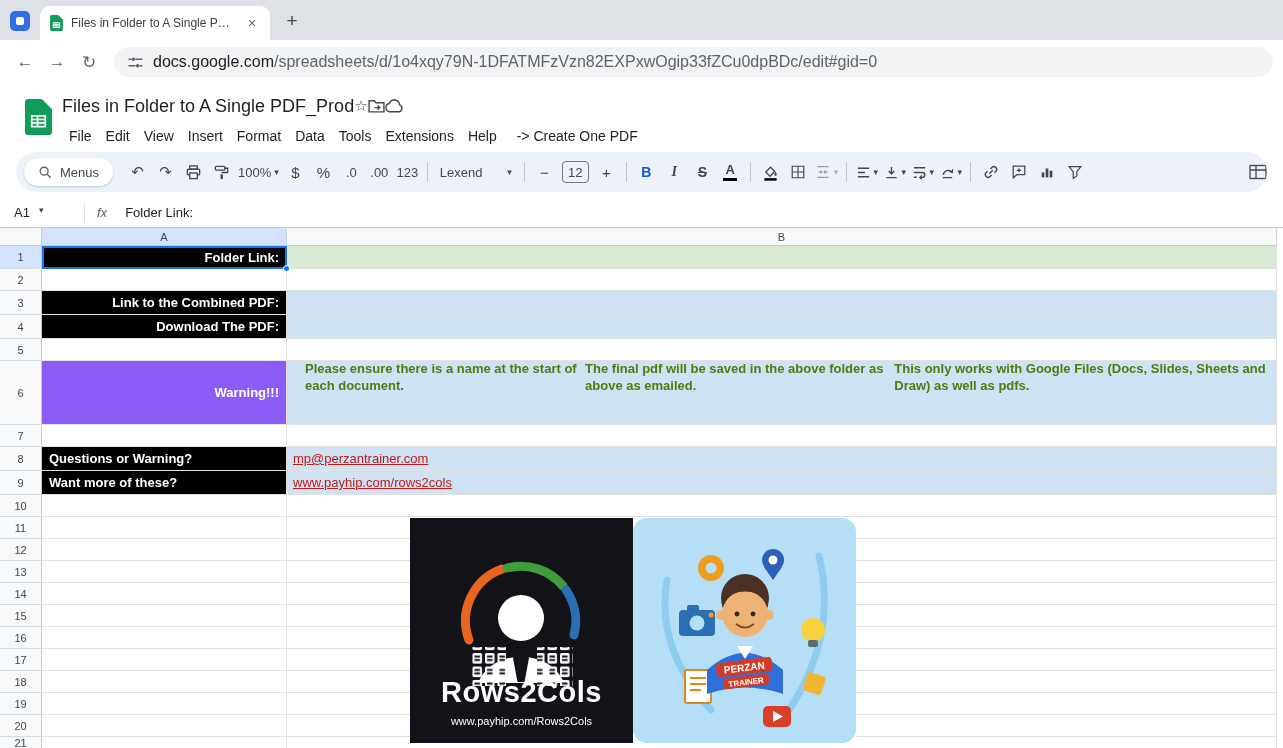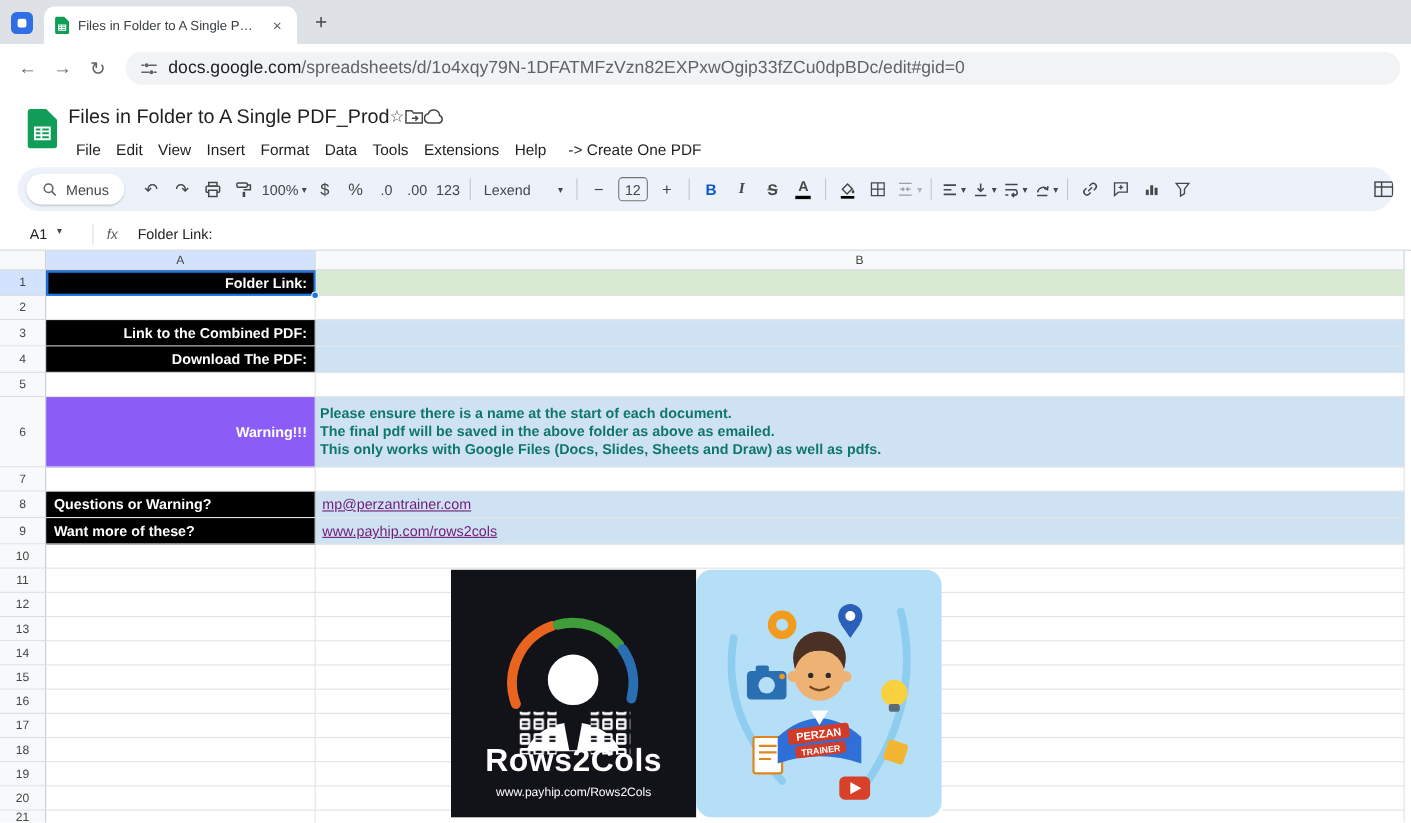--- a/index.html
+++ b/index.html
@@ -52,7 +52,7 @@
 
   
   .formula{height:30px;background:#fff;border-bottom:1px solid #c7cad1;display:flex;align-items:center}
-  .namebox{width:72px;display:flex;align-items:flex-start;padding-left:27px;gap:8px;font-size:13px;color:#202124}
+  .namebox{width:72px;display:flex;align-items:flex-start;padding-left:14px;gap:8px;font-size:13px;color:#202124}
   .fdiv{width:1px;height:18px;background:#d9dce1;margin:0 12px}
   .fx{font-size:13px;font-style:italic;color:#5f6368}
   .fvalue{margin-left:18px;font-size:13px;color:#202124}

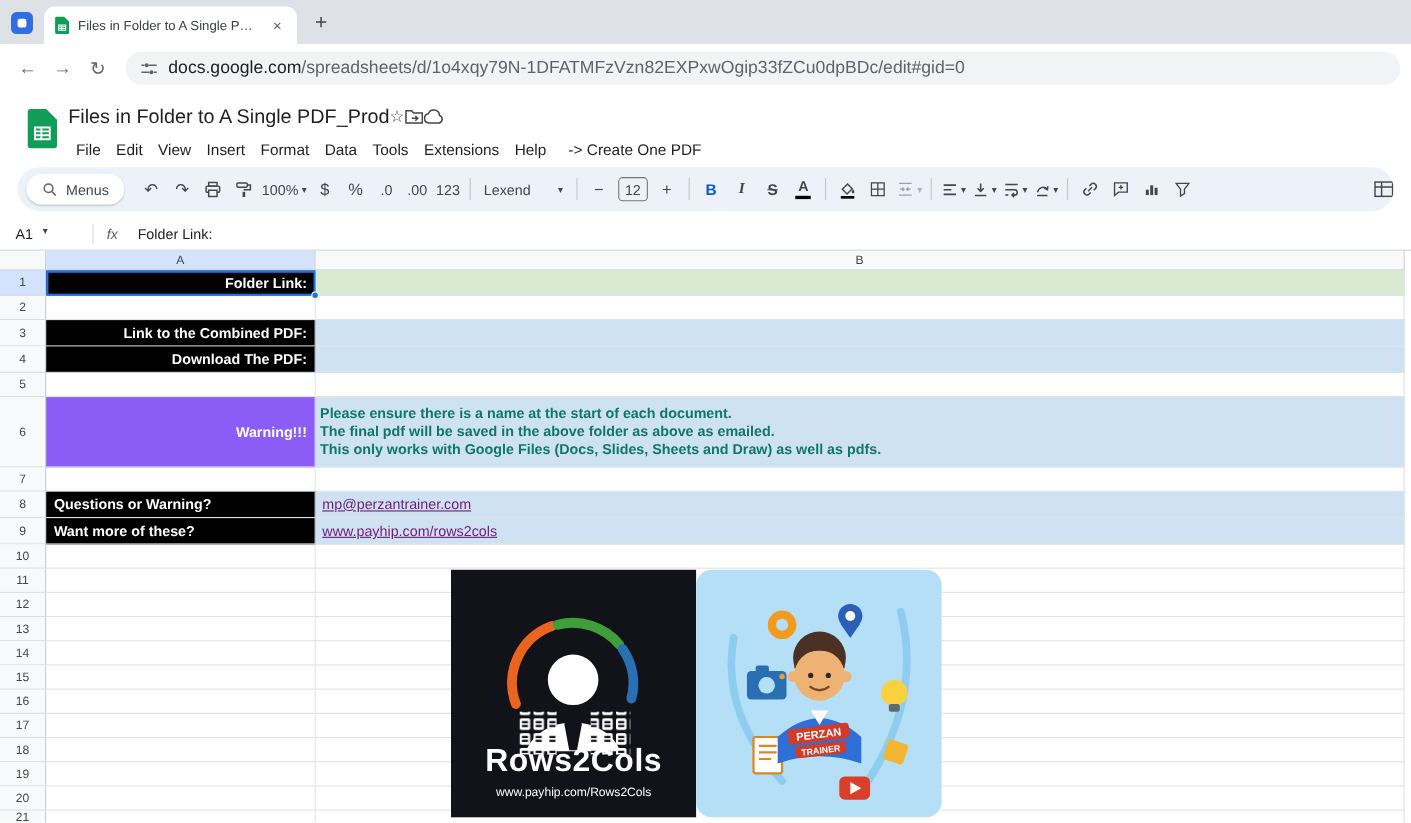--- a/index.html
+++ b/index.html
@@ -76,7 +76,7 @@
   .green{background:#d9ead3}
   .selcell{outline:2px solid #1a73e8;outline-offset:-2px}
   .linka{color:#701a75;text-decoration:underline;padding-left:6px;font-weight:500;cursor:pointer}
-  .warn{flex-direction:column;align-items:flex-start;justify-content:center;padding-left:4px;font-weight:700;font-size:13px;line-height:16.5px;color:#0f766e}
+  .warn{flex-direction:row;align-items:flex-start;justify-content:center;padding-left:18px;font-weight:700;font-size:13px;line-height:16.5px;color:#4d7c0f}
   .handle{position:absolute;width:7px;height:7px;background:#1a73e8;border:1px solid #fff;border-radius:50%;left:283px;top:37px;z-index:6}
 
   

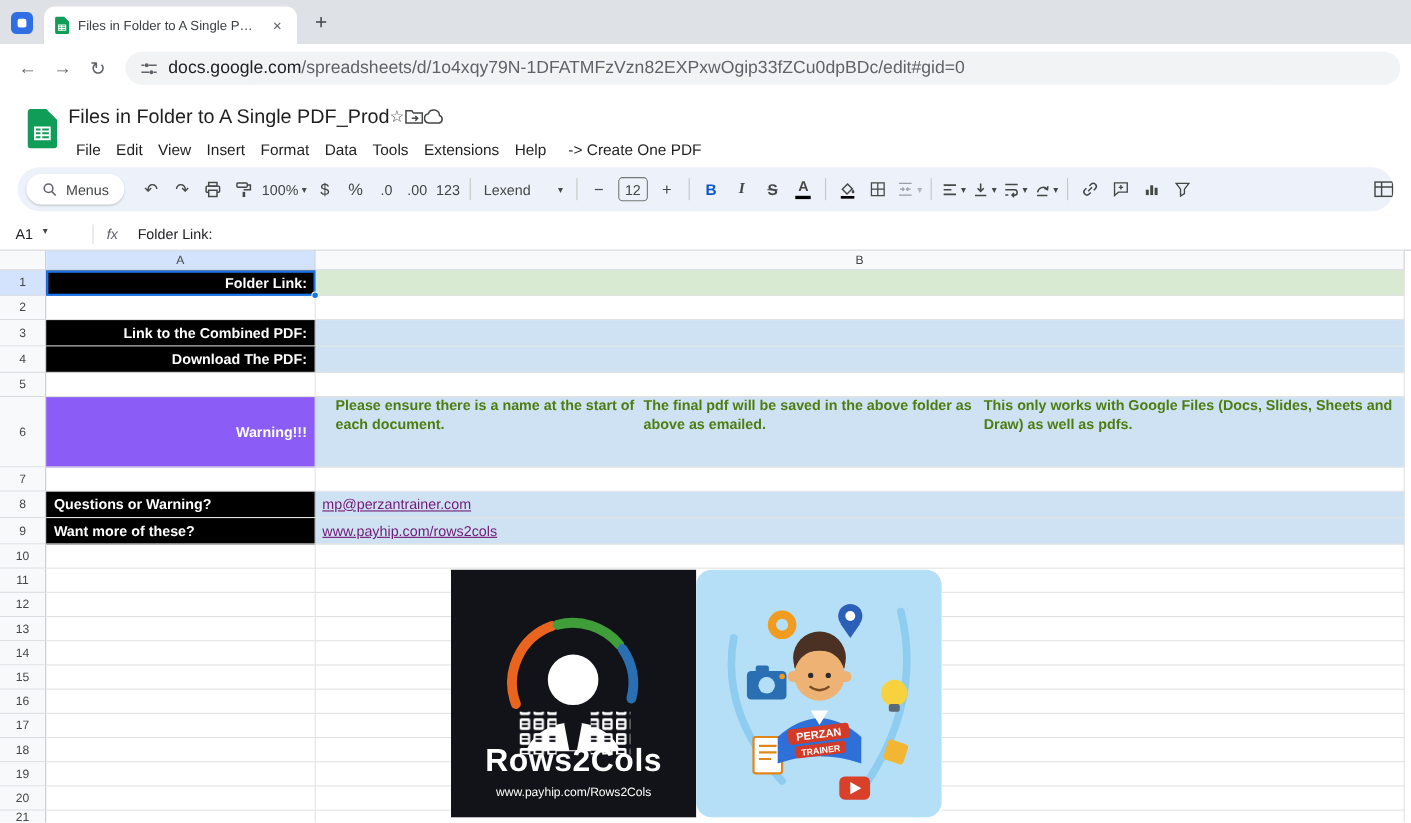--- a/index.html
+++ b/index.html
@@ -75,7 +75,7 @@
   .blue{background:#cfe2f3}
   .green{background:#d9ead3}
   .selcell{outline:2px solid #1a73e8;outline-offset:-2px}
-  .linka{color:#701a75;text-decoration:underline;padding-left:6px;font-weight:500;cursor:pointer}
+  .linka{color:#b91c1c;text-decoration:underline;padding-left:6px;font-weight:500;cursor:pointer}
   .warn{flex-direction:row;align-items:flex-start;justify-content:center;padding-left:18px;font-weight:700;font-size:13px;line-height:16.5px;color:#4d7c0f}
   .handle{position:absolute;width:7px;height:7px;background:#1a73e8;border:1px solid #fff;border-radius:50%;left:283px;top:37px;z-index:6}
 

